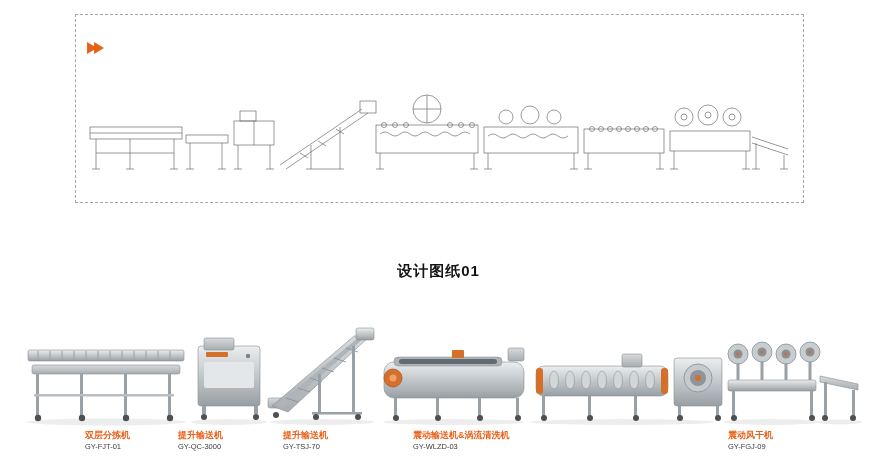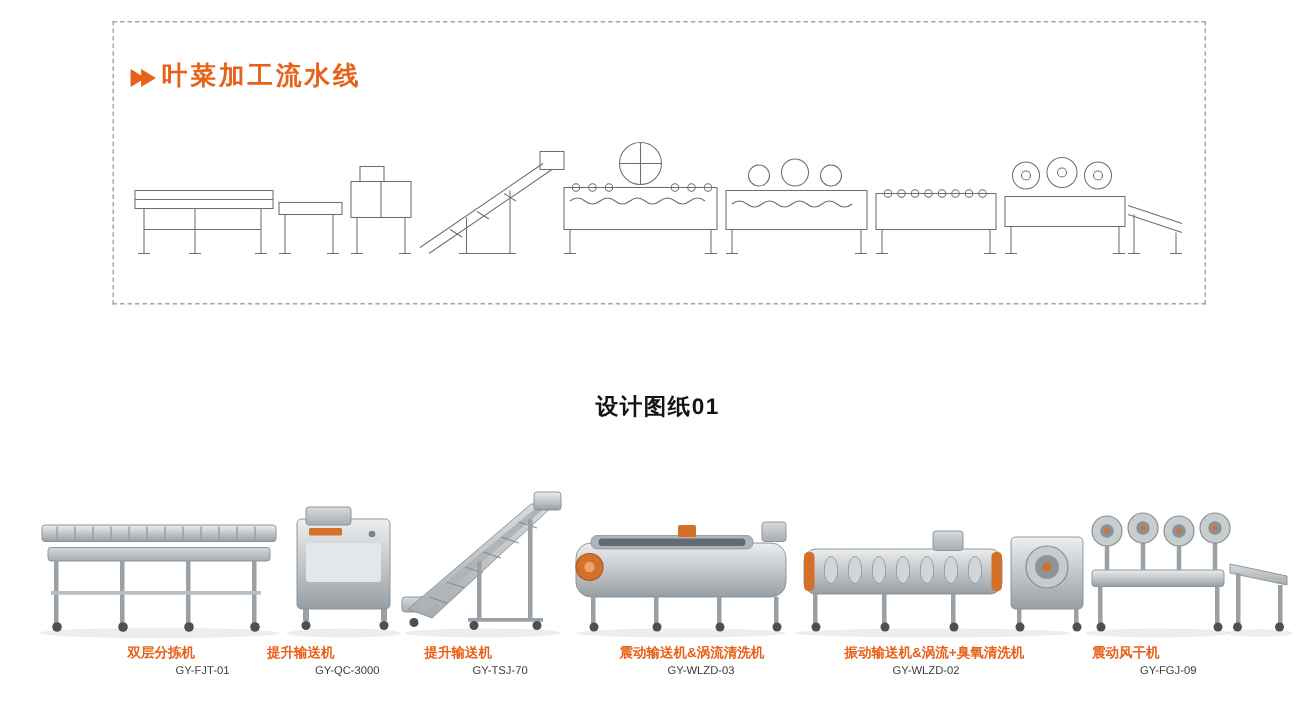--- a/index.html
+++ b/index.html
@@ -69,7 +69,6 @@
 
   <div class="title-row">
     <span class="arrow-glyph">▶▶</span>
-    <span class="title-text">叶菜加工流水线</span>
   </div>
 
   <div class="tech-drawing">

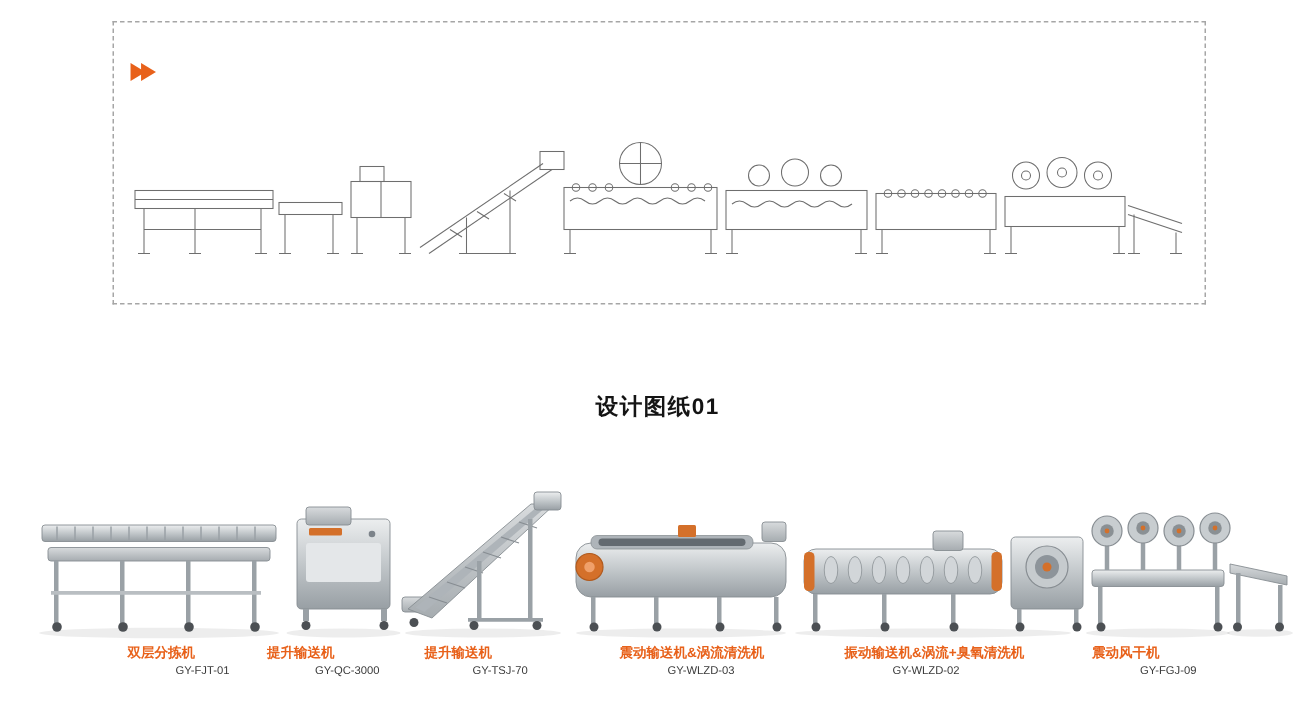--- a/index.html
+++ b/index.html
@@ -381,10 +381,6 @@
     <div class="label-name">震动输送机&amp;涡流清洗机</div>
     <div class="label-model">GY-WLZD-03</div>
   </div>
-  <div class="machine-label" style="left:563px">
-    <div class="label-name">振动输送机&amp;涡流+臭氧清洗机</div>
-    <div class="label-model">GY-WLZD-02</div>
-  </div>
   <div class="machine-label" style="left:728px">
     <div class="label-name">震动风干机</div>
     <div class="label-model">GY-FGJ-09</div>

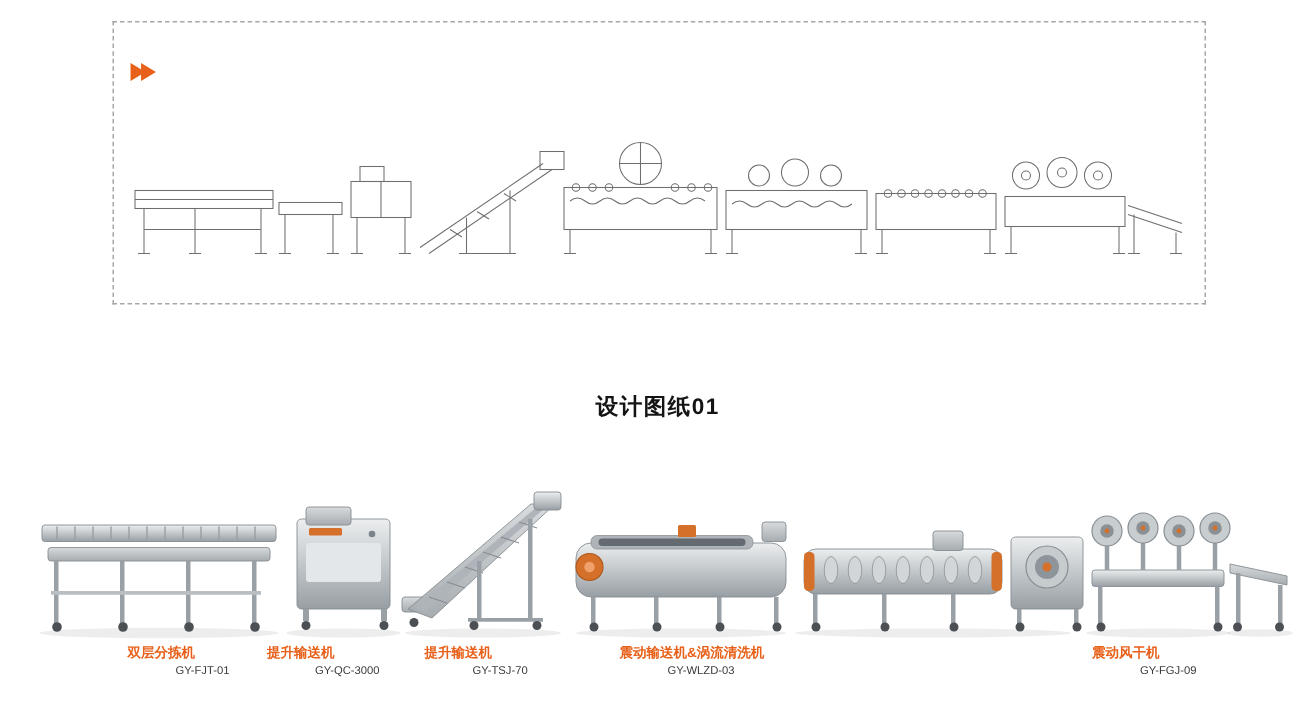--- a/index.html
+++ b/index.html
@@ -59,7 +59,7 @@
   }
   .label-model {
     color: #3a3a3a; font-size: 7.5px; margin-top: 2px;
-    white-space: nowrap; line-height: 1.1; margin-left: 32px;
+    white-space: nowrap; line-height: 1.1;
   }
 </style>
 </head>

